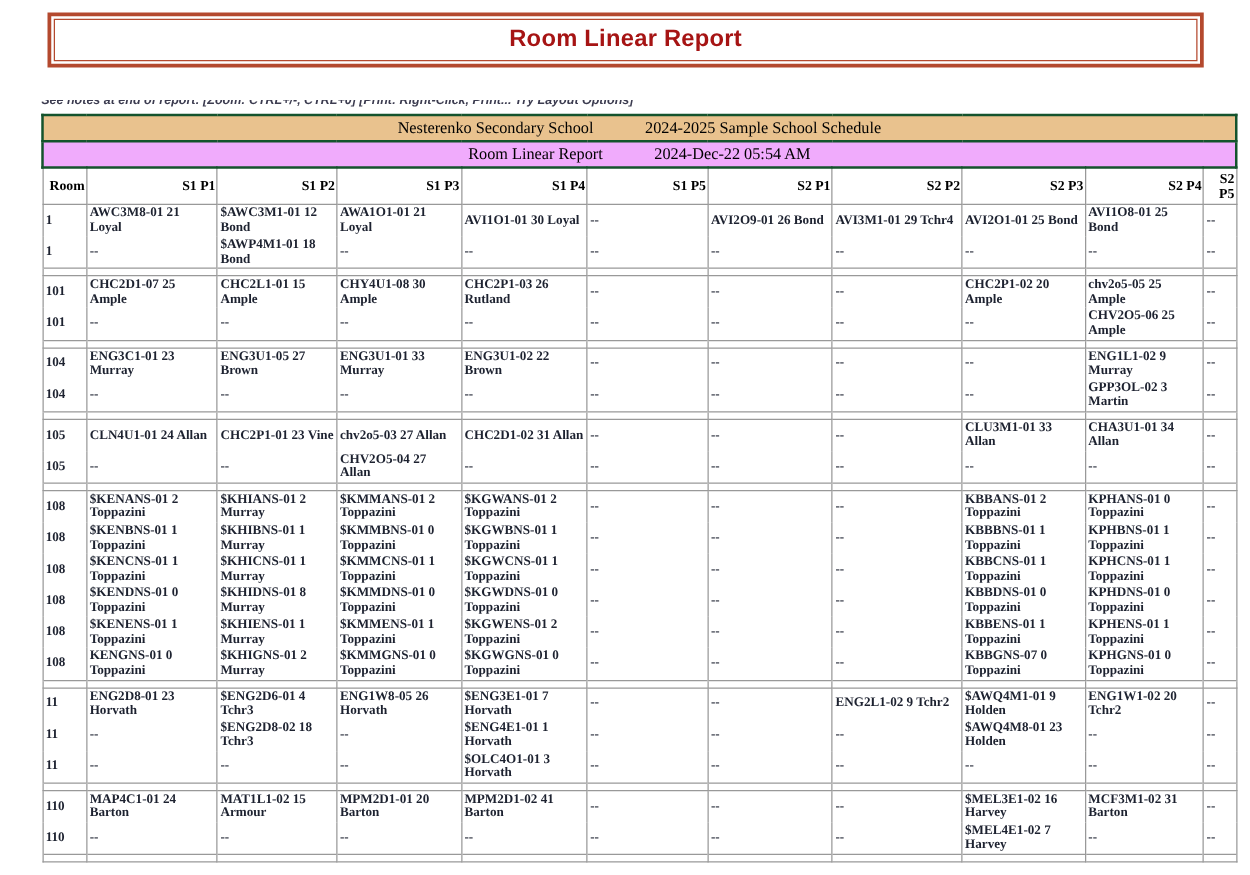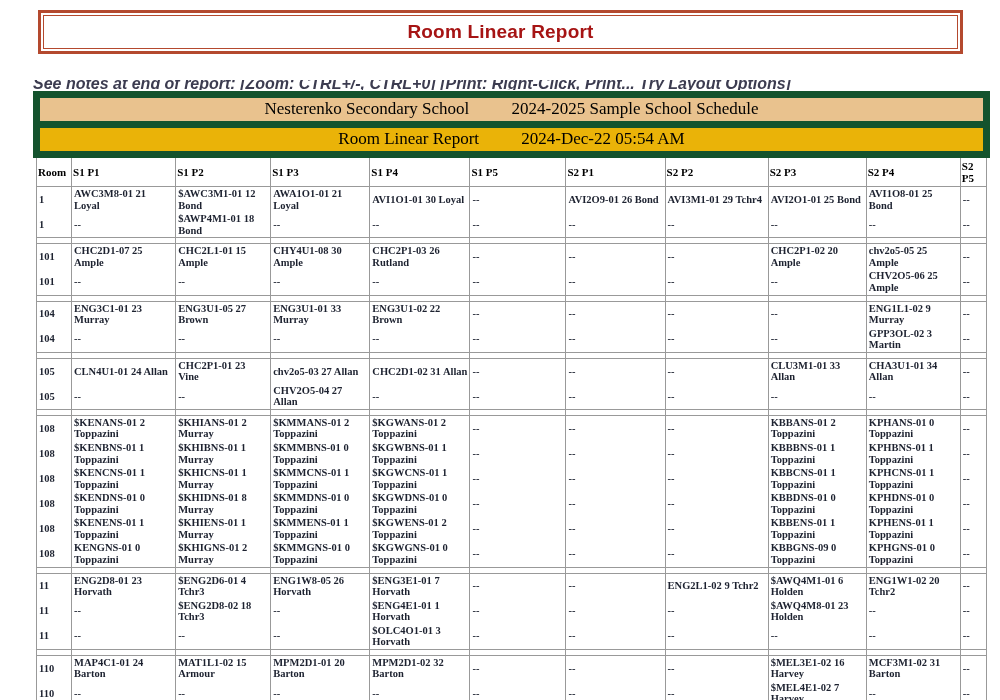--- a/index.html
+++ b/index.html
@@ -34,7 +34,7 @@
     margin-top:-5px;
     font-family:"Liberation Sans", sans-serif;
     font-style:italic; font-weight:bold;
-    font-size:16px; color:#3c3c50; white-space:nowrap;
+    font-size:10px; color:#3c3c50; white-space:nowrap;
   }
   
   table.report {

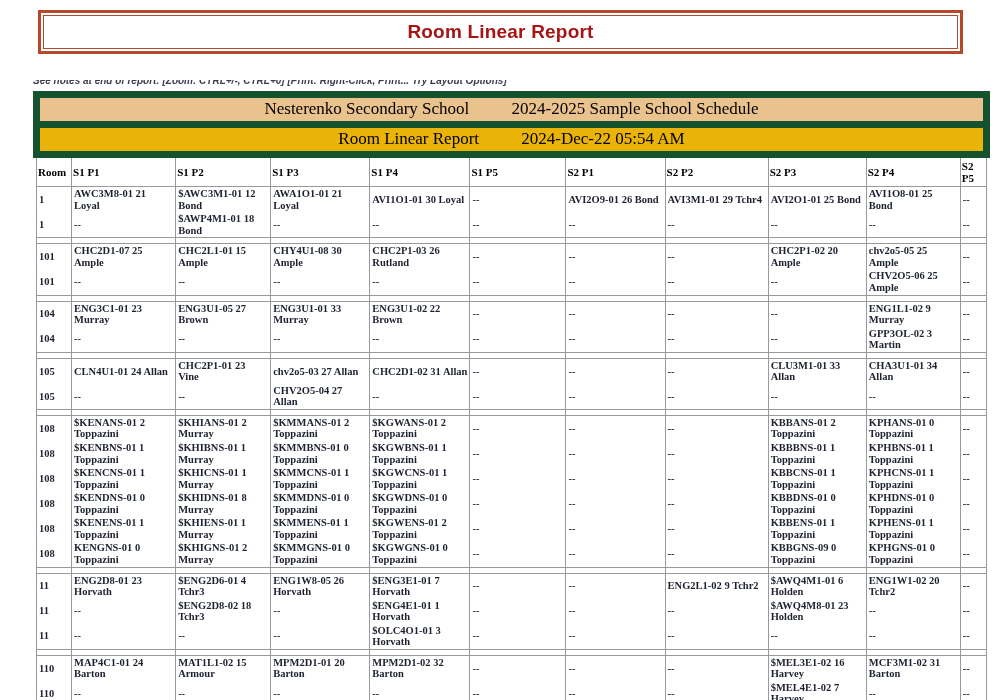--- a/index.html
+++ b/index.html
@@ -45,8 +45,8 @@
     border:1px solid #999;
   }
   tr.band td {
-    text-align:center; font-size:17px; color:#000;
-    padding:1px 0 2px; border:7px solid #14532d;
+    text-align:center; font-size:13px; color:#000;
+    padding:1px 0 2px; border:2px solid #14532d;
   }
   tr.band .seg { display:inline-block; margin:0 19px; }
   tr.band1 td { background:#e9c28e; }

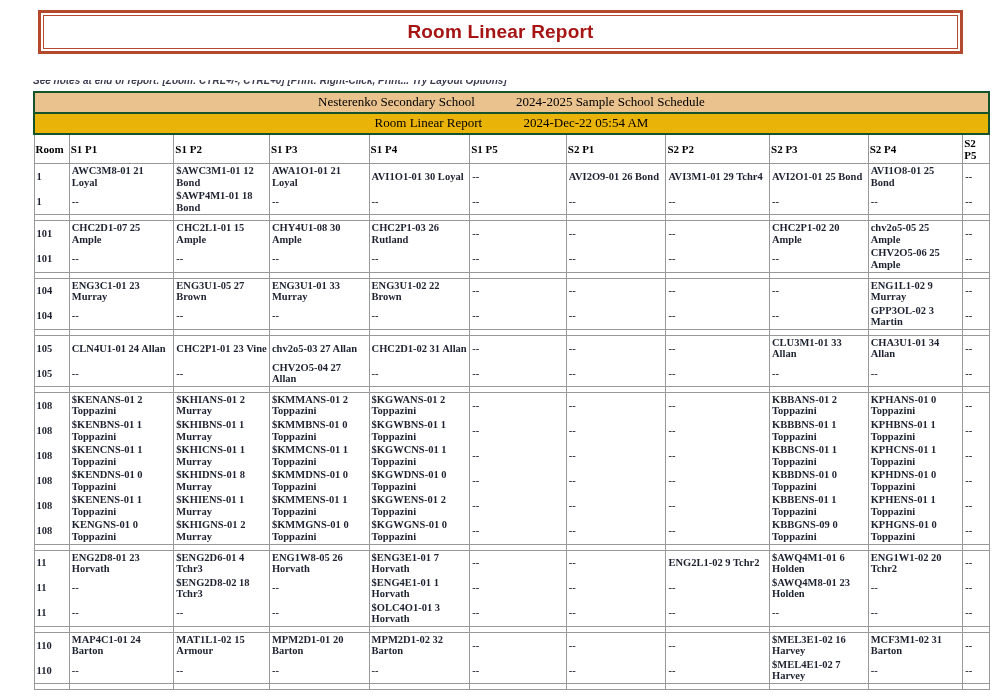--- a/index.html
+++ b/index.html
@@ -50,7 +50,7 @@
   }
   tr.band .seg { display:inline-block; margin:0 19px; }
   tr.band1 td { background:#e9c28e; }
-  tr.band2 td { background:#eab308; }
+  tr.band2 td { background:#f0abfc; }
   tr.colhead td {
     font-weight:bold; font-size:11px; text-align:left;
     color:#000; border:1px solid #999; padding:2px 1px;

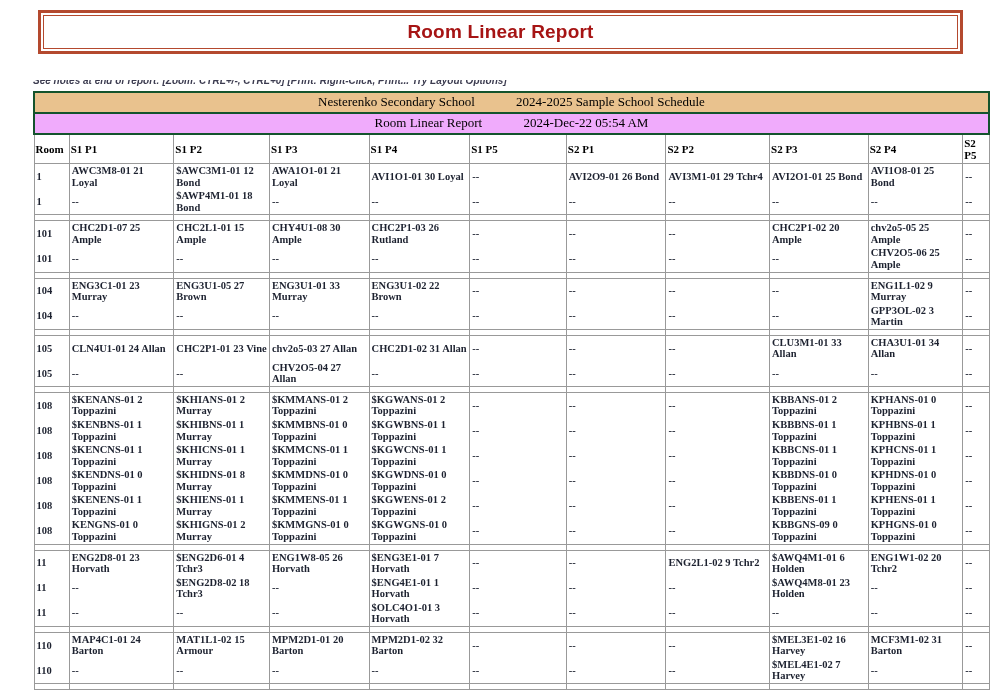--- a/index.html
+++ b/index.html
@@ -52,7 +52,7 @@
   tr.band1 td { background:#e9c28e; }
   tr.band2 td { background:#f0abfc; }
   tr.colhead td {
-    font-weight:bold; font-size:11px; text-align:left;
+    font-weight:bold; font-size:11px; text-align:right;
     color:#000; border:1px solid #999; padding:2px 1px;
     vertical-align:middle; line-height:1.1;
   }

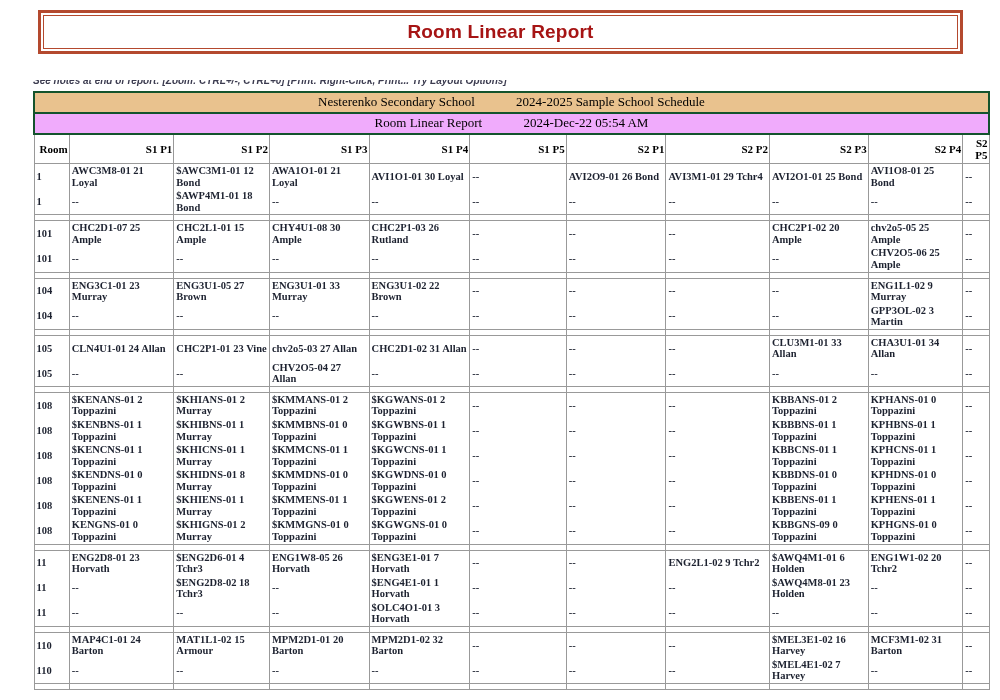--- a/index.html
+++ b/index.html
@@ -350,7 +350,7 @@
         <td class="cell">--</td>
         <td class="cell">--</td>
         <td class="cell">--</td>
-        <td class="cell">KBBGNS-09 0 Toppazini</td>
+        <td class="cell">KBBGNS-07 0 Toppazini</td>
         <td class="cell">KPHGNS-01 0 Toppazini</td>
         <td class="cell">--</td>
       </tr>

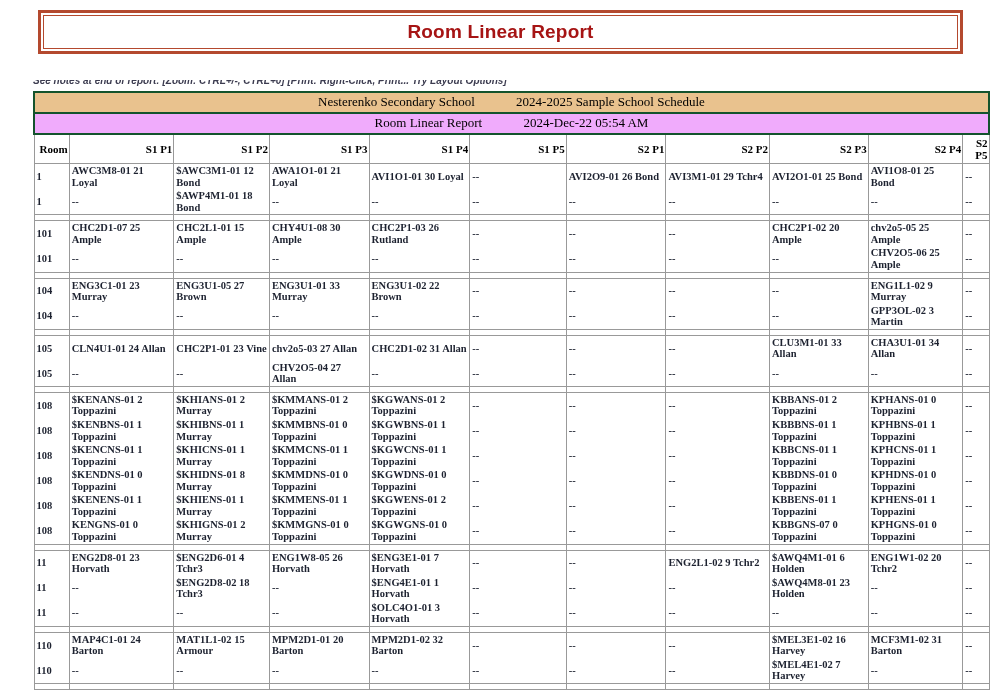--- a/index.html
+++ b/index.html
@@ -376,7 +376,7 @@
         <td class="cell">--</td>
         <td class="cell">--</td>
         <td class="cell">ENG2L1-02 9 Tchr2</td>
-        <td class="cell">$AWQ4M1-01 6 Holden</td>
+        <td class="cell">$AWQ4M1-01 9 Holden</td>
         <td class="cell">ENG1W1-02 20 Tchr2</td>
         <td class="cell">--</td>
       </tr>

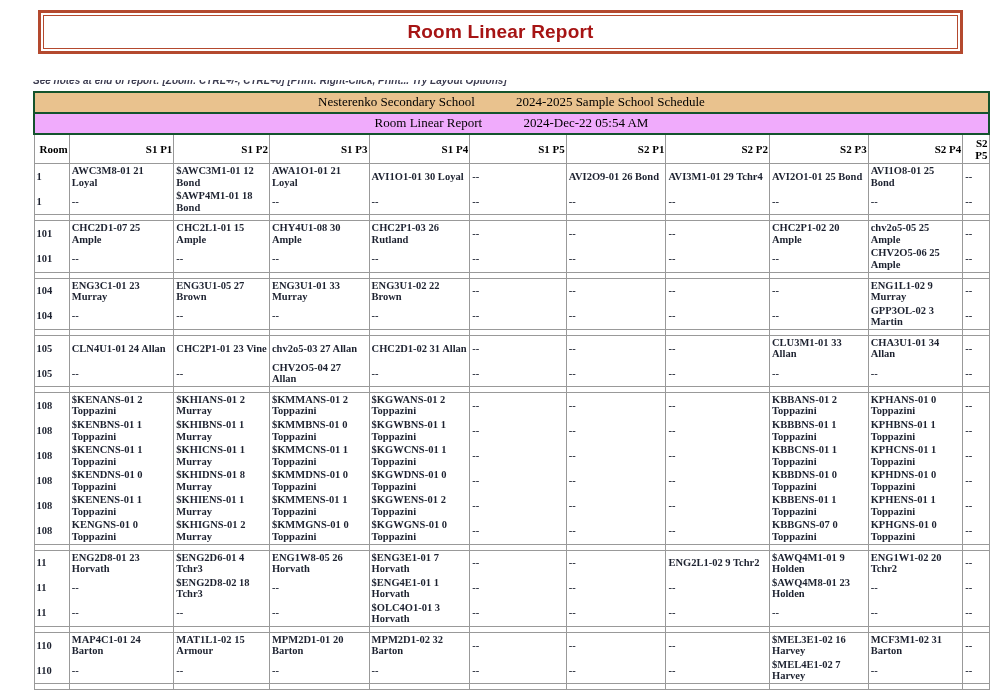--- a/index.html
+++ b/index.html
@@ -424,7 +424,7 @@
         <td class="cell">MAP4C1-01 24 Barton</td>
         <td class="cell">MAT1L1-02 15 Armour</td>
         <td class="cell">MPM2D1-01 20 Barton</td>
-        <td class="cell">MPM2D1-02 32 Barton</td>
+        <td class="cell">MPM2D1-02 41 Barton</td>
         <td class="cell">--</td>
         <td class="cell">--</td>
         <td class="cell">--</td>

